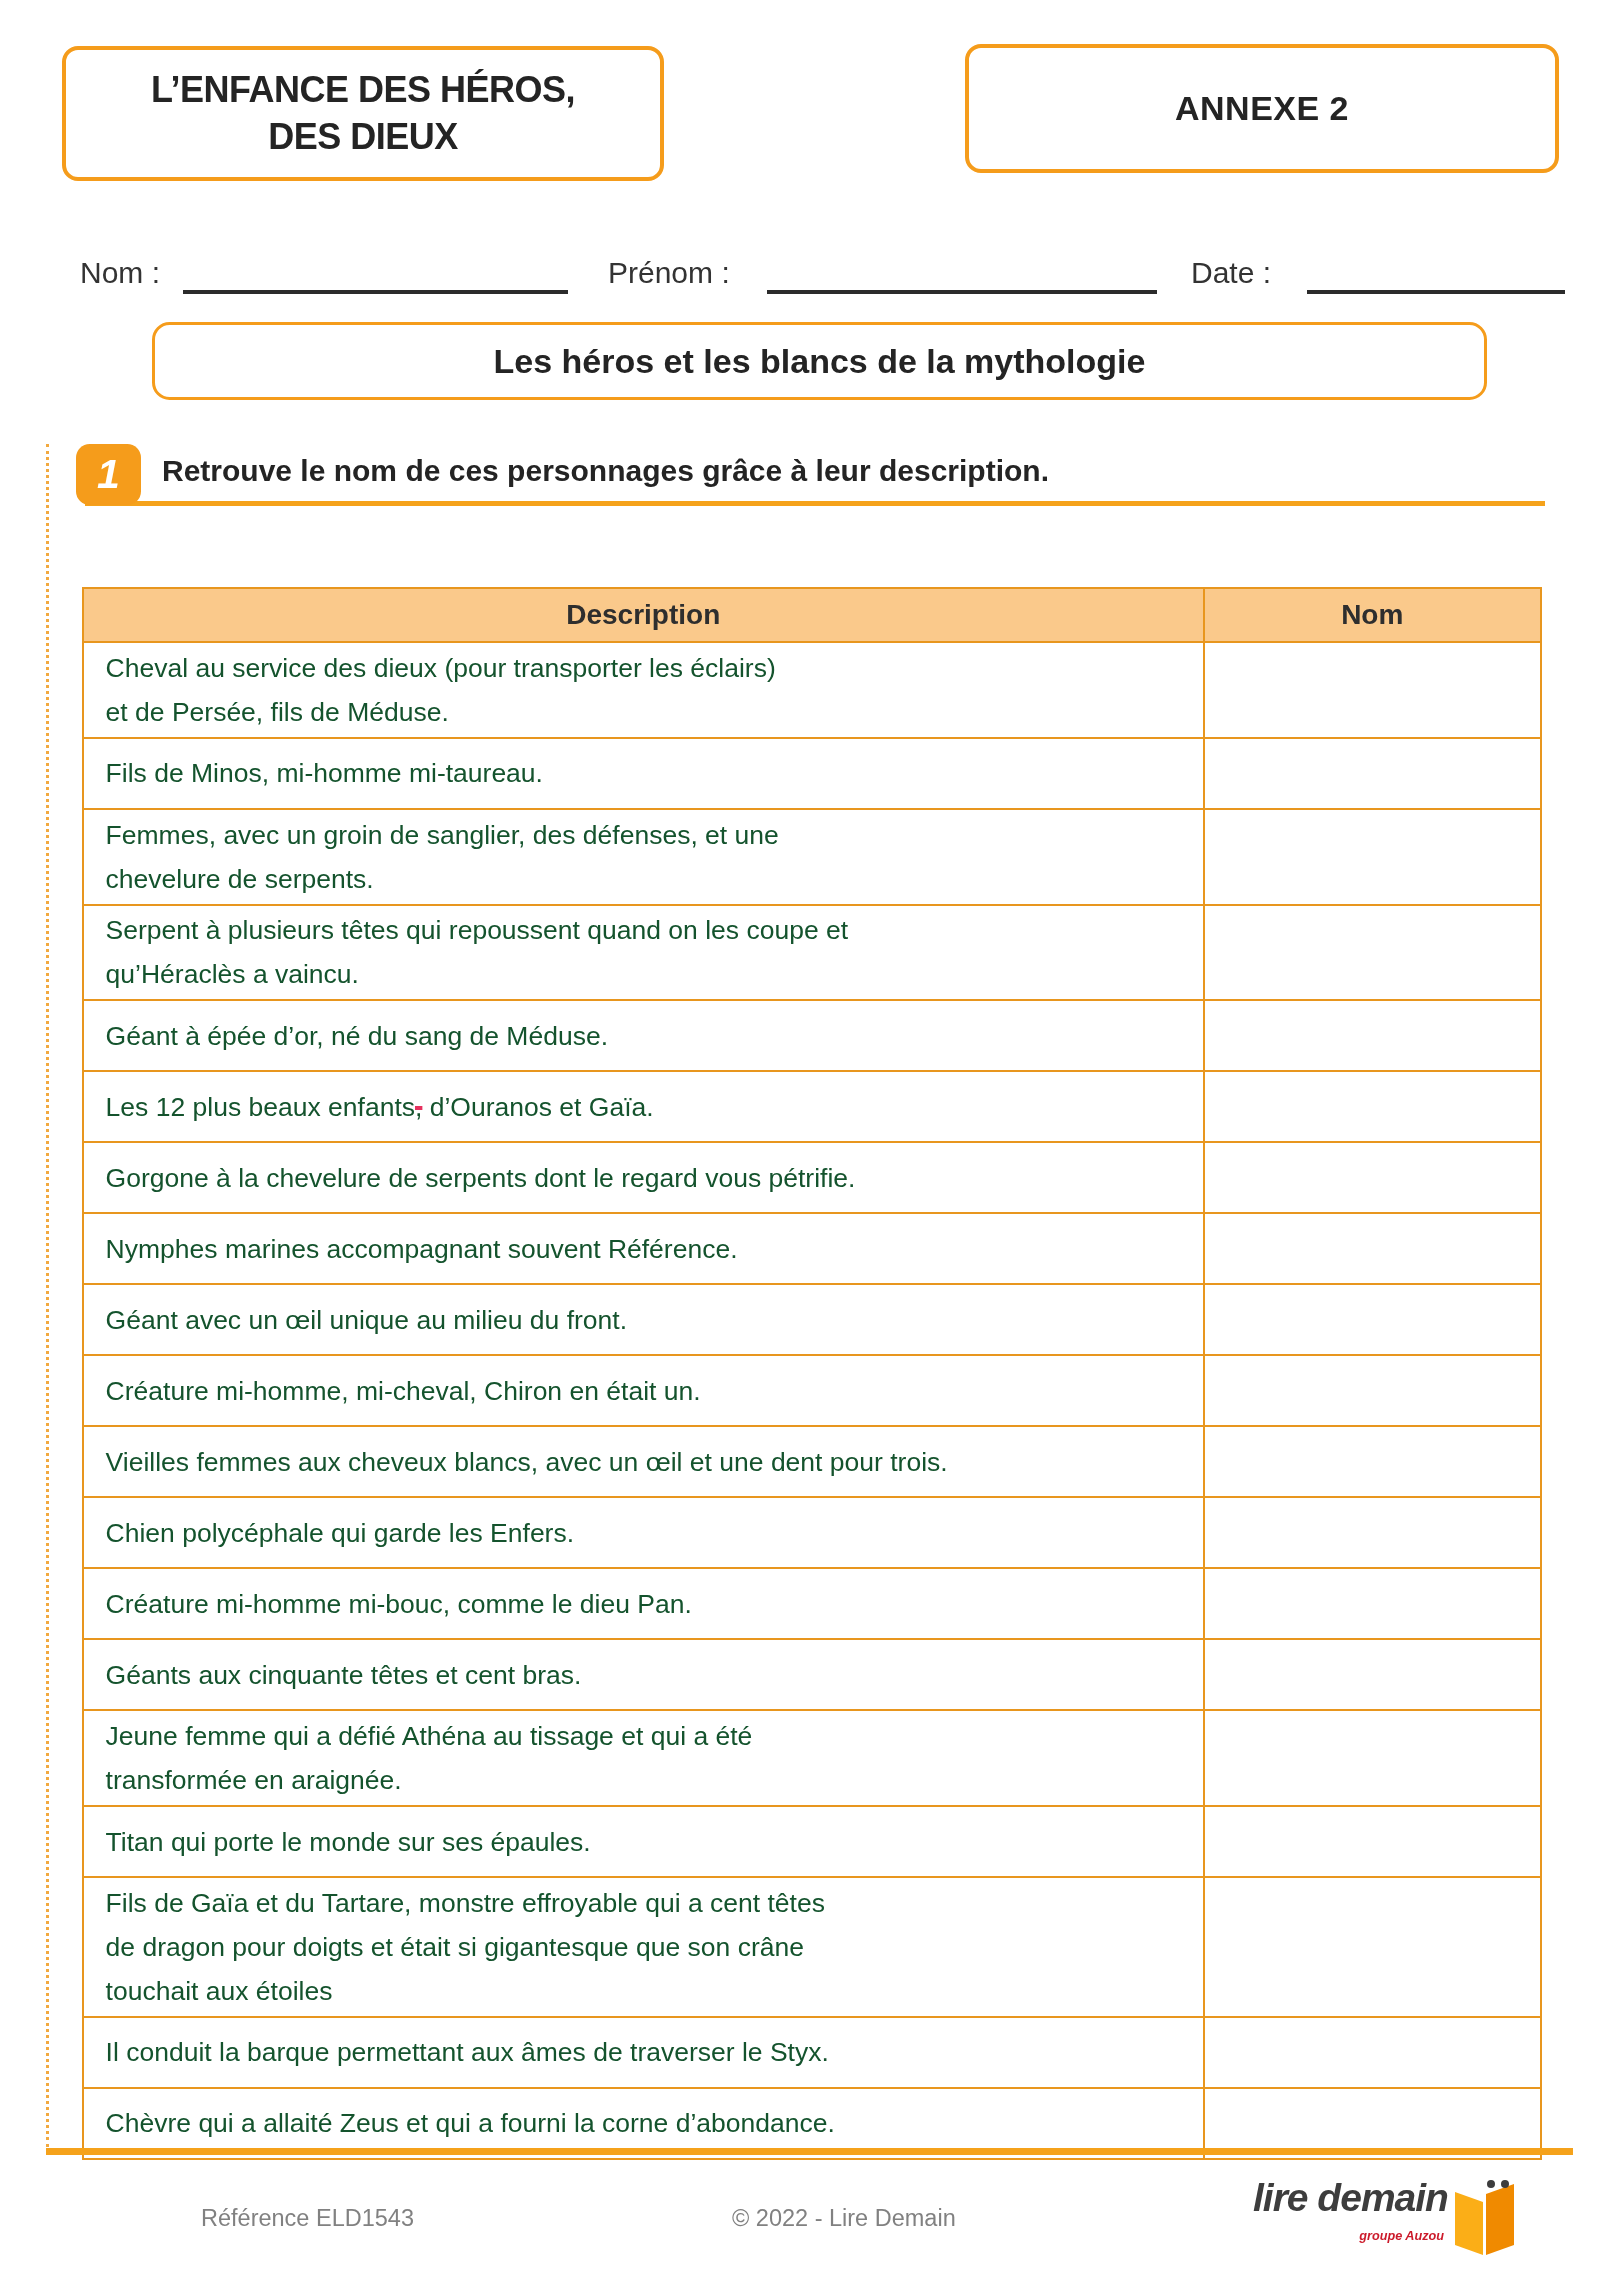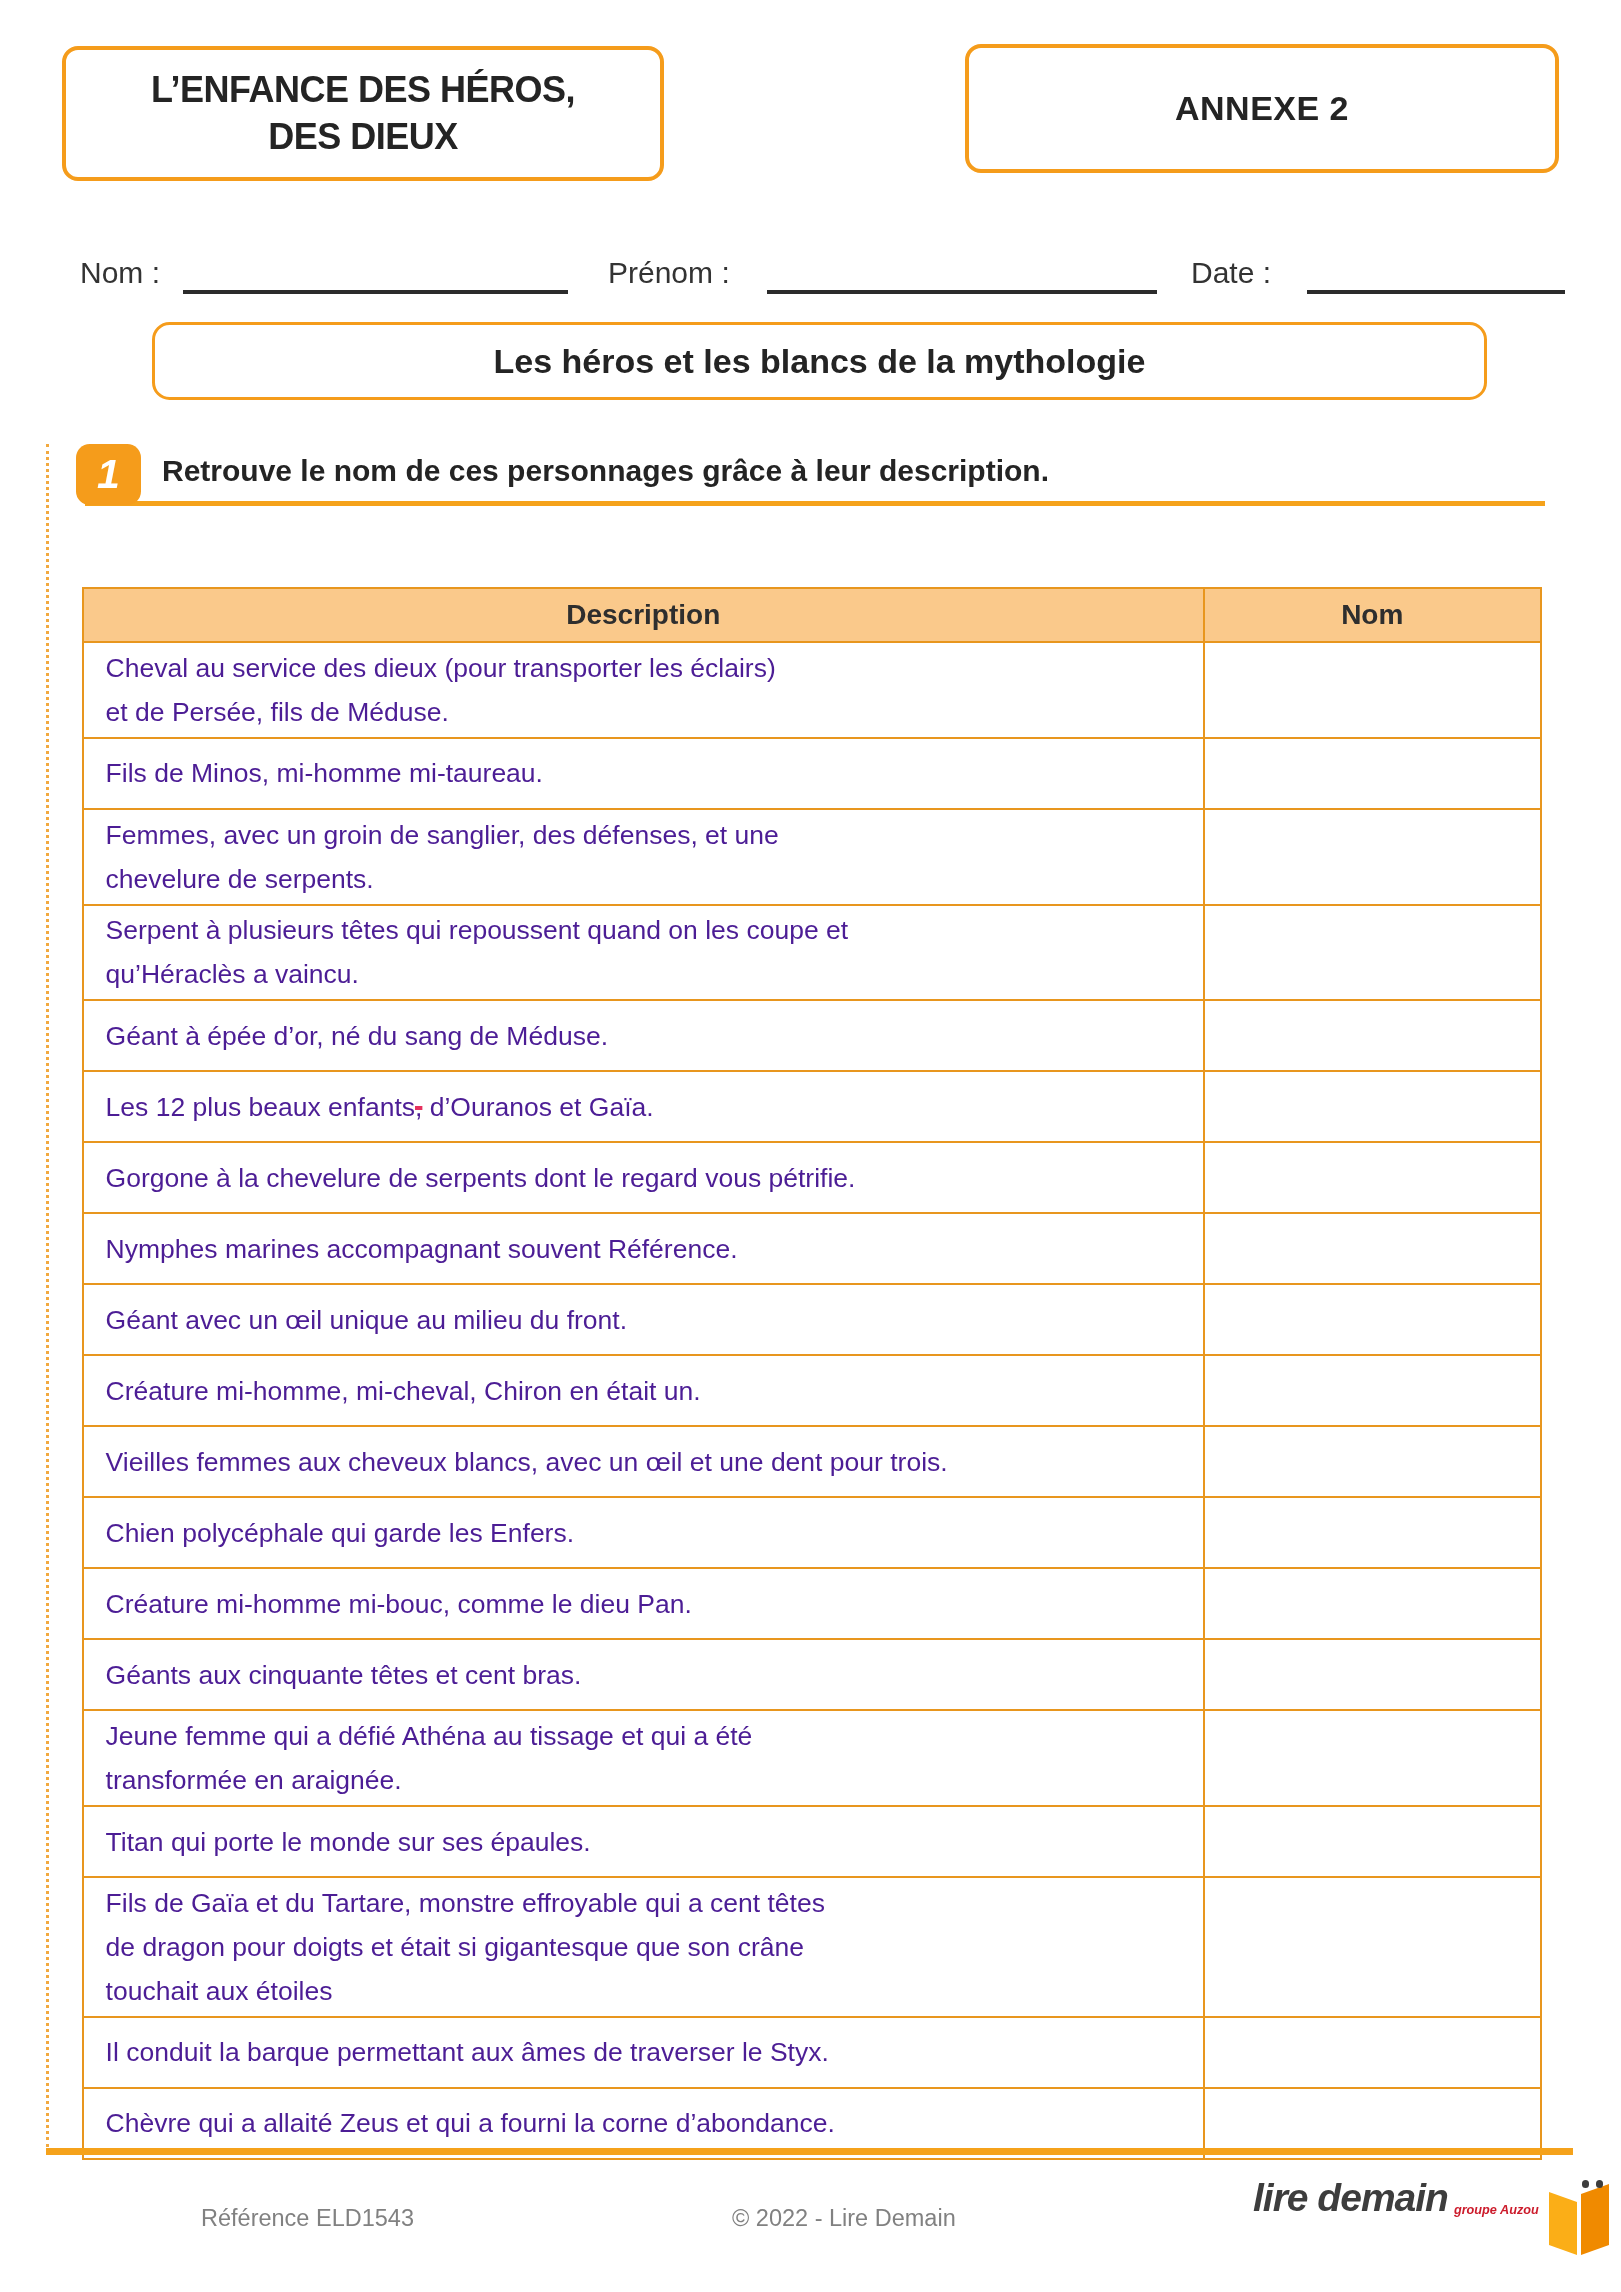--- a/index.html
+++ b/index.html
@@ -58,7 +58,7 @@
   .col-nom  { width:23%; }
   .desc-table tbody tr { height:71px; }
   td.desc {
-    padding:2.9px 17.6px 2.9px 21.6px; font-size:26.5px; line-height:44px; color:#4c1d95;
+    padding:2.9px 17.6px 2.9px 21.6px; font-size:26.5px; line-height:44px; color:#14532d;
     white-space:pre-line; vertical-align:middle;
   }
   td.nom { background:#ffffff; }

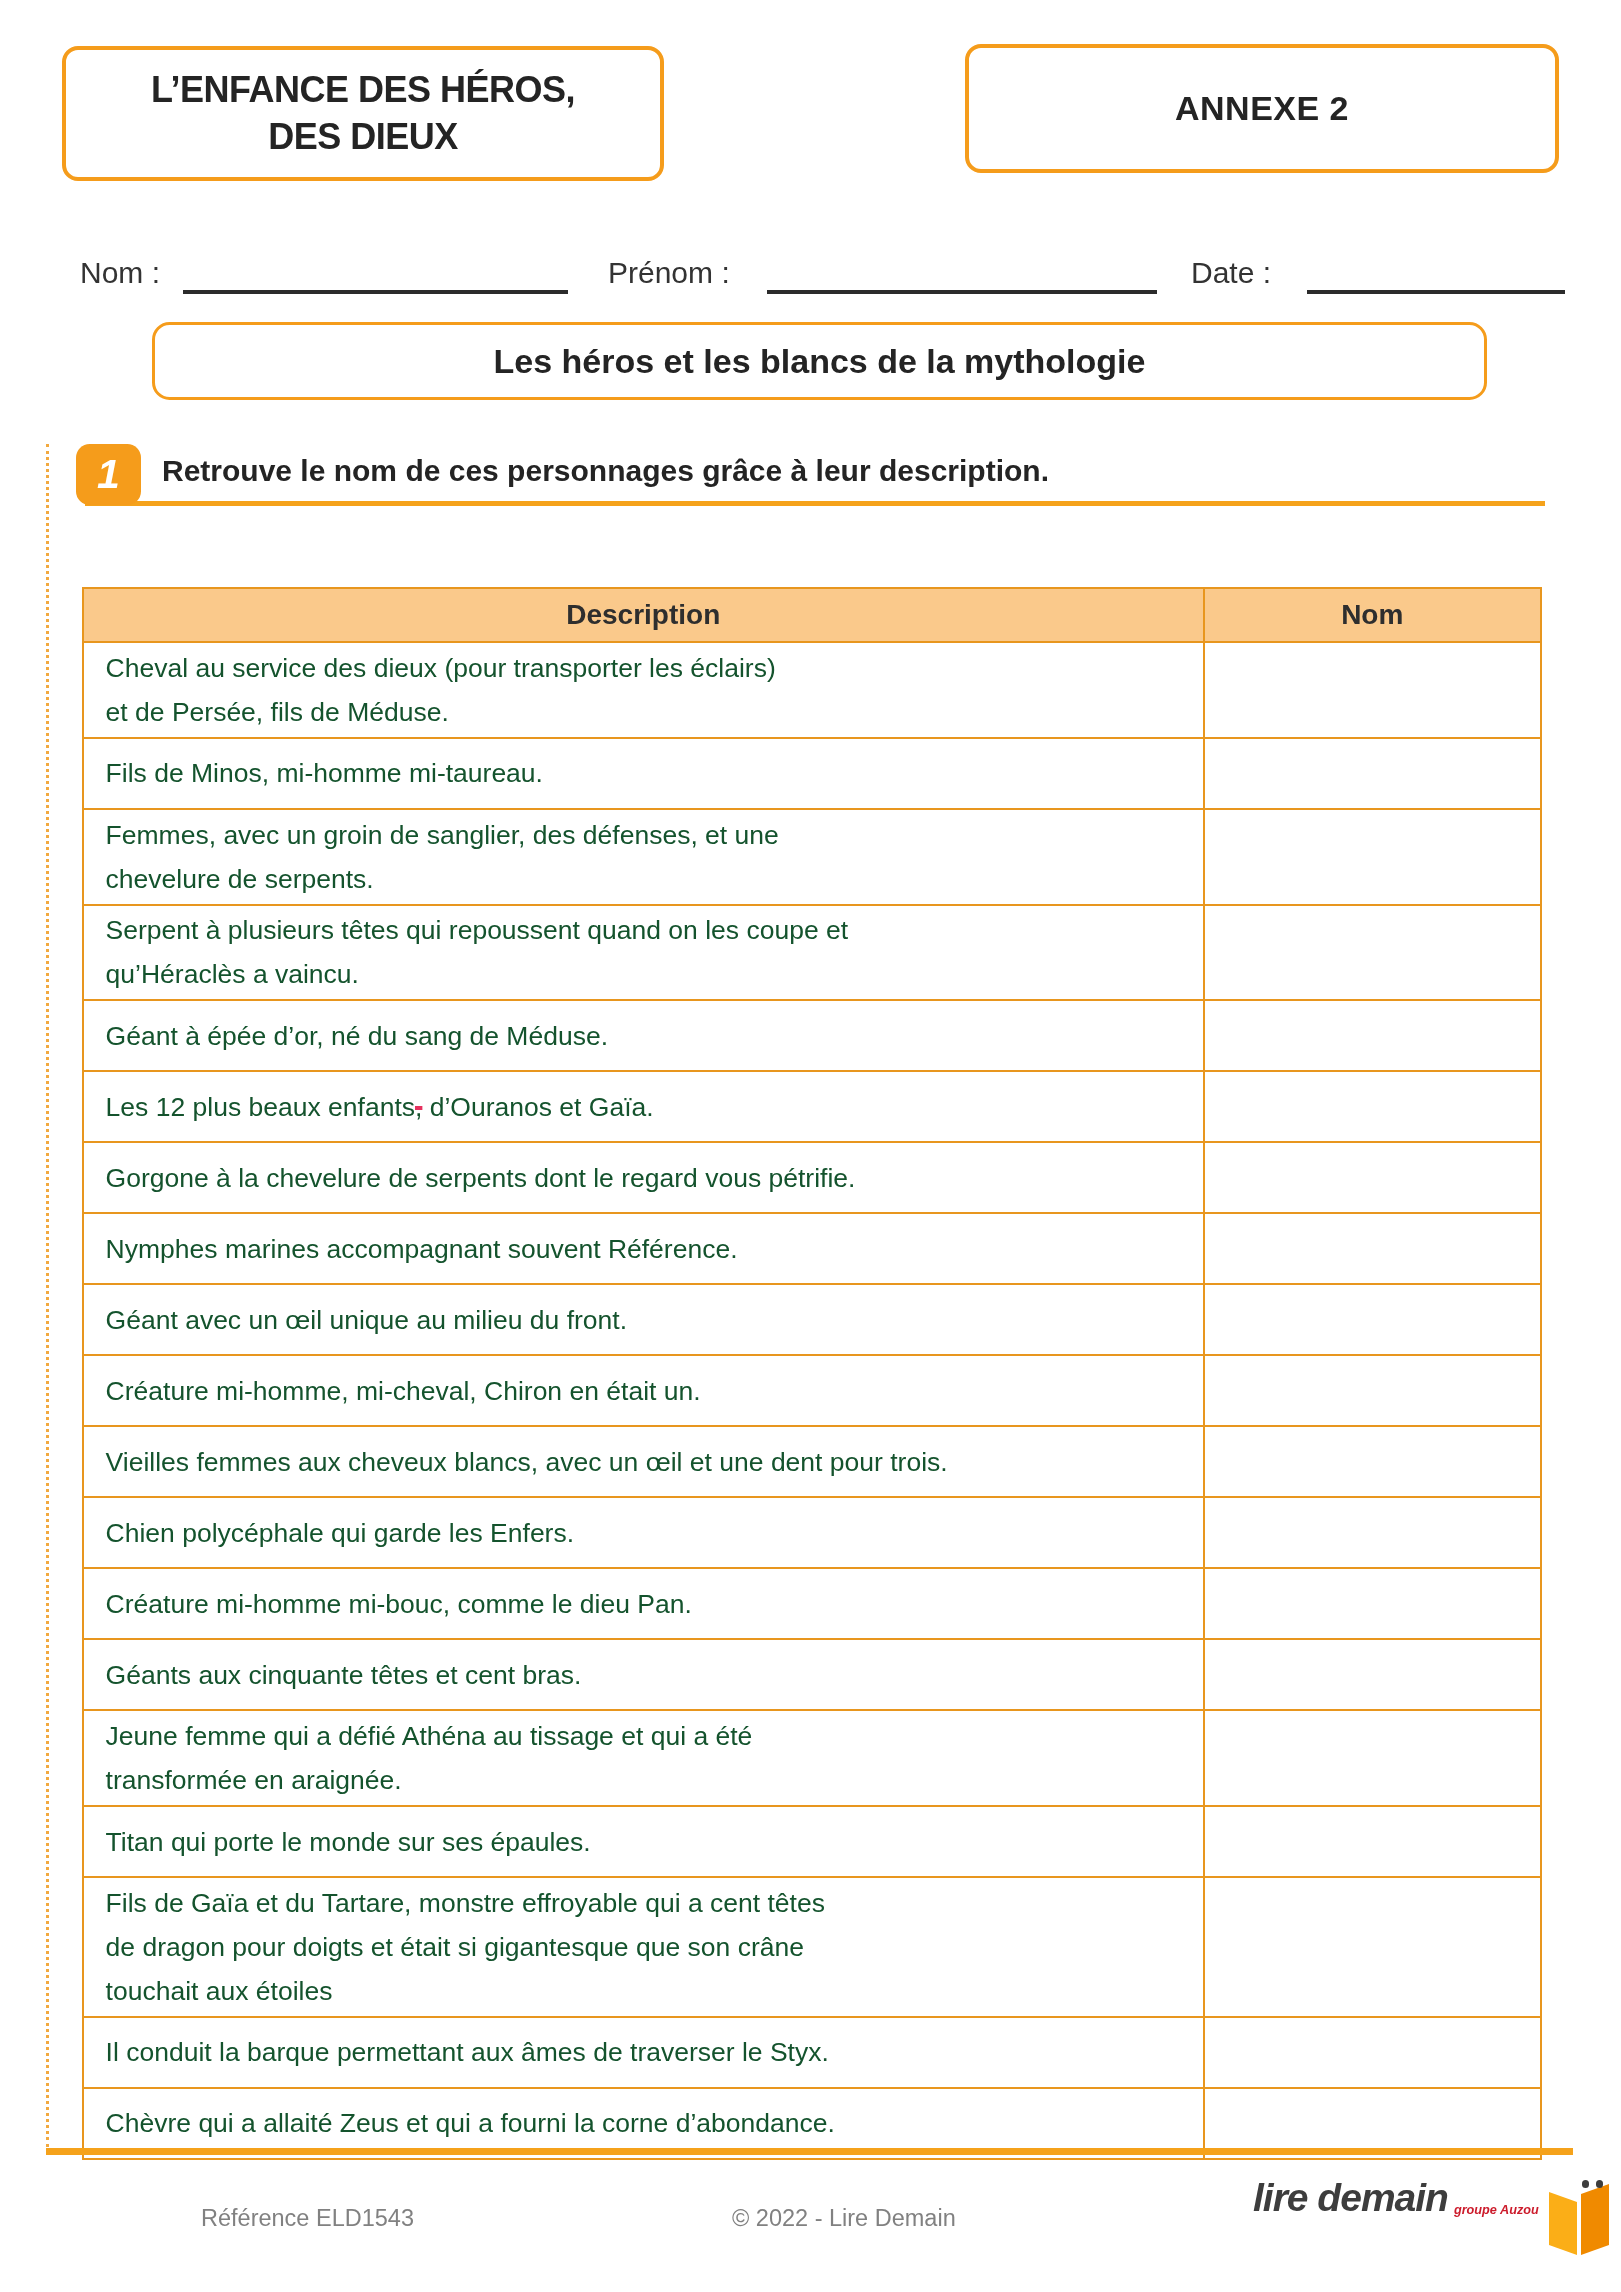--- a/index.html
+++ b/index.html
@@ -70,7 +70,7 @@
   .copy { position:absolute; left:732px; top:2205px; font-size:23.5px; color:#818181; }
 
   .logo { position:absolute; left:1253px; top:2178px; display:flex; align-items:flex-start; }
-  .logo-text-wrap { display:flex; flex-direction:row; align-items:flex-end;gap:6px; }
+  .logo-text-wrap { display:flex; flex-direction:column; align-items:flex-end; }
   .logo-text { font-size:39px; font-weight:bold; font-style:italic; color:#3d3d3d; letter-spacing:-1px; line-height:1; }
   .logo-tagline { font-size:12.7px; font-weight:bold; font-style:italic; color:#CC1B2B; margin-top:12px; margin-right:3.9px; }
   .logo-book { position:relative; width:67px; height:78px; margin-left:3.9px; }

